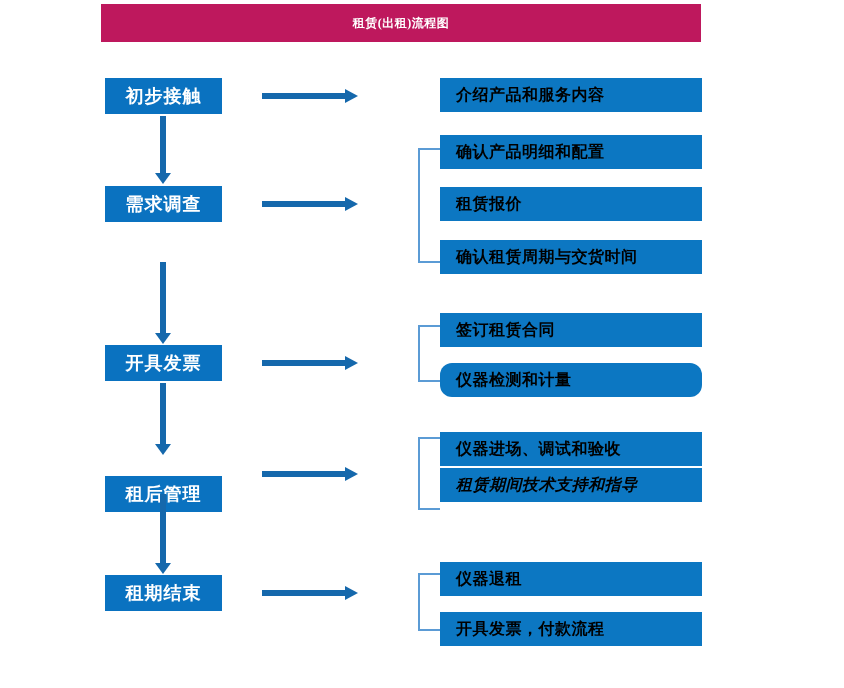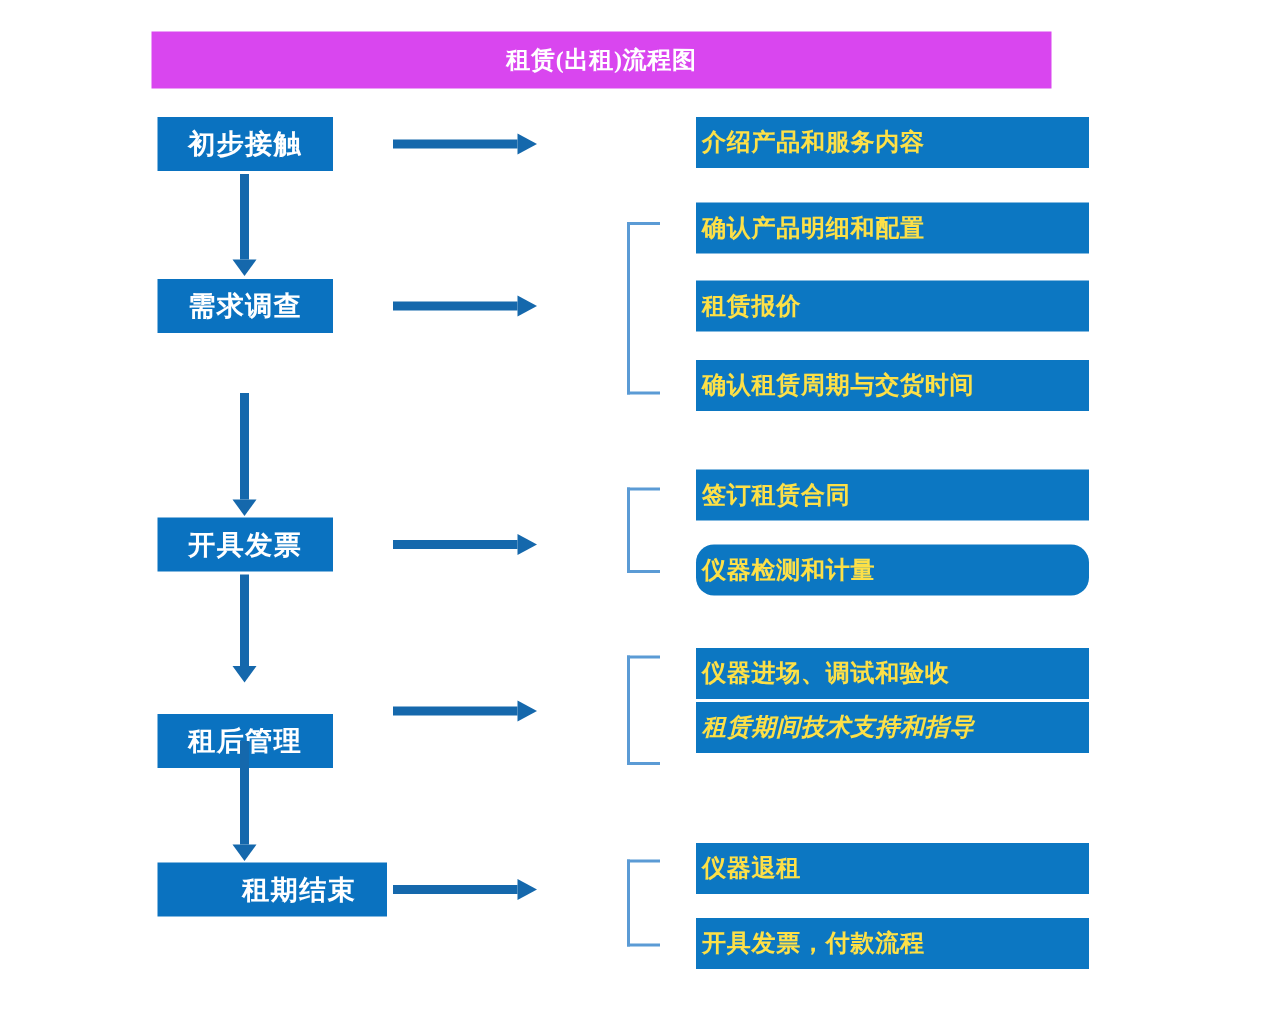--- a/index.html
+++ b/index.html
@@ -24,12 +24,12 @@
   .title-bar {
     position: absolute;
     left: 101px;
-    top: 21px;
+    top: 4px;
     width: 600px;
     height: 38px;
-    background: #d946ef;
+    background: #be185d;
     color: #ffffff;
-    font-size: 16px;
+    font-size: 12px;
     font-weight: bold;
     display: flex;
     align-items: center;

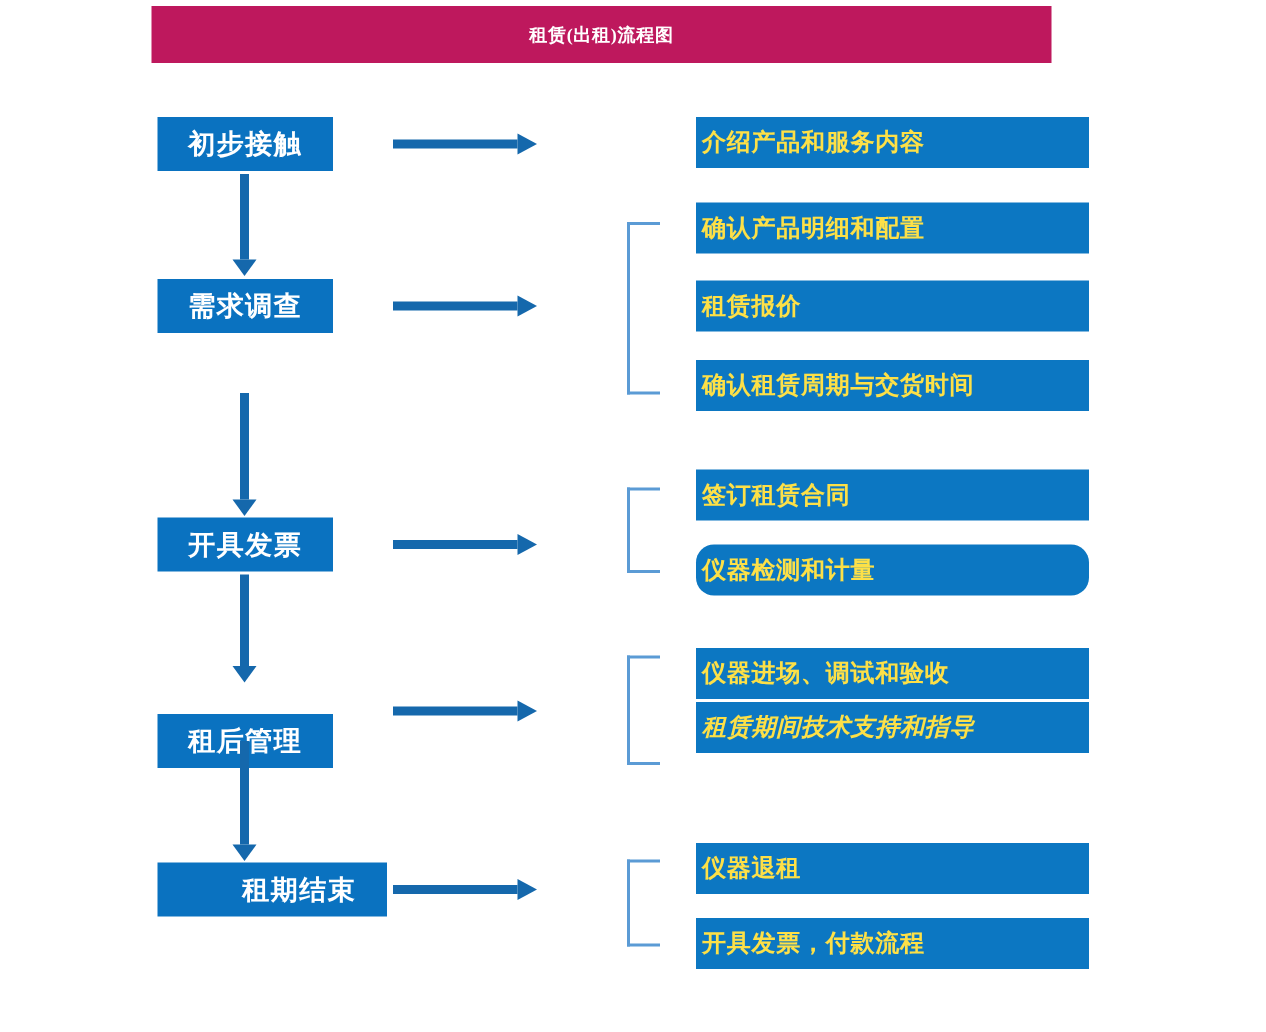--- a/index.html
+++ b/index.html
@@ -59,15 +59,14 @@
     width: 262px;
     height: 34px;
     background: #0C77C2;
-    color: #fde047;
+    color: #000000;
     font-size: 16px;
     font-weight: bold;
     display: flex;
     align-items: center;
-    padding-left: 4px;
+    padding-left: 16px;
     box-sizing: border-box;
     letter-spacing: 0.5px;
-    margin-left: 24px;
   }
 
   

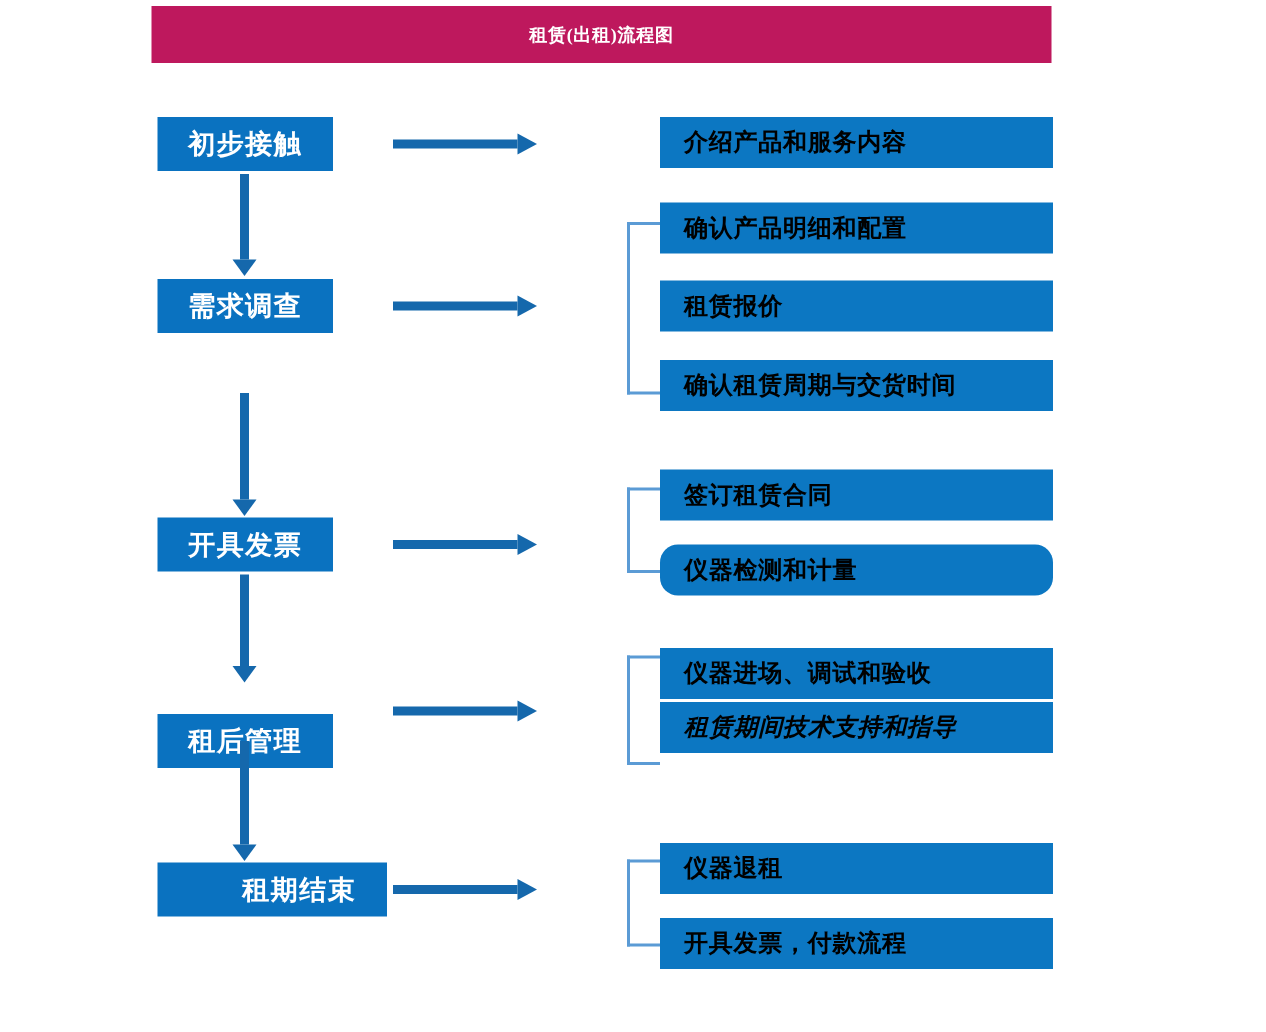--- a/index.html
+++ b/index.html
@@ -138,7 +138,7 @@
   <div class="stage-box" style="left:105px; top:78px;">初步接触</div>
   <div class="stage-box" style="left:105px; top:345px;">开具发票</div>
   <div class="stage-box" style="left:105px; top:476px;">租后管理</div>
-  <div class="stage-box" style="left:105px; top:575px;padding-left:36px;">租期结束</div>
+  <div class="stage-box" style="left:105px; top:575px;">租期结束</div>
 
   <div class="v-arrow" style="left:153px; top:116px; height:68px;">
     <div class="shaft" style="height:57px;"></div>

